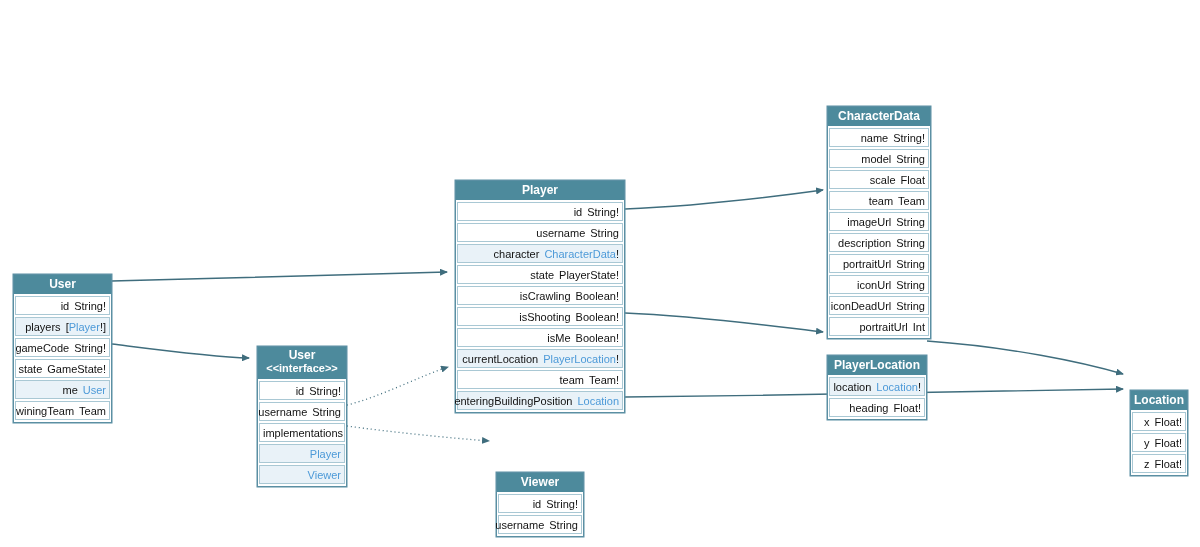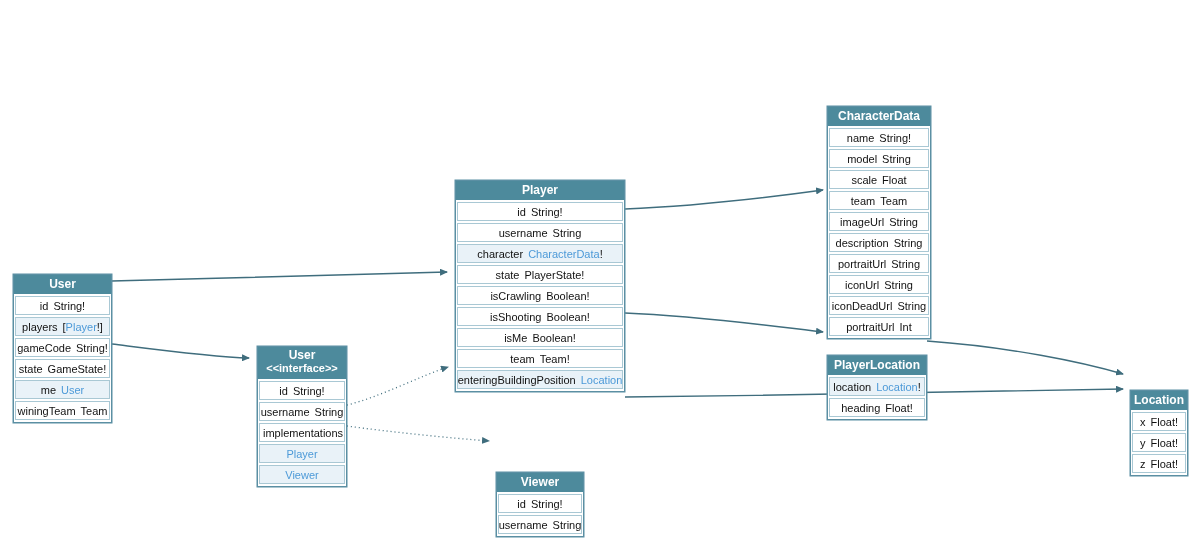--- a/index.html
+++ b/index.html
@@ -24,7 +24,7 @@
   .gheader .sub{display:block;font-size:11px;font-weight:bold;line-height:10px;padding-bottom:6px;}
   .grow{
     height:17px;margin:2px 1px;border:1px solid #a9c8d4;background:#ffffff;
-    display:flex;justify-content:center;align-items:center;
+    display:flex;justify-content:flex-end;align-items:center;
     padding:0 3px;font-size:11px;color:#111111;cursor:pointer;
   }
   .grow.tint{background:#e9f2f8;}

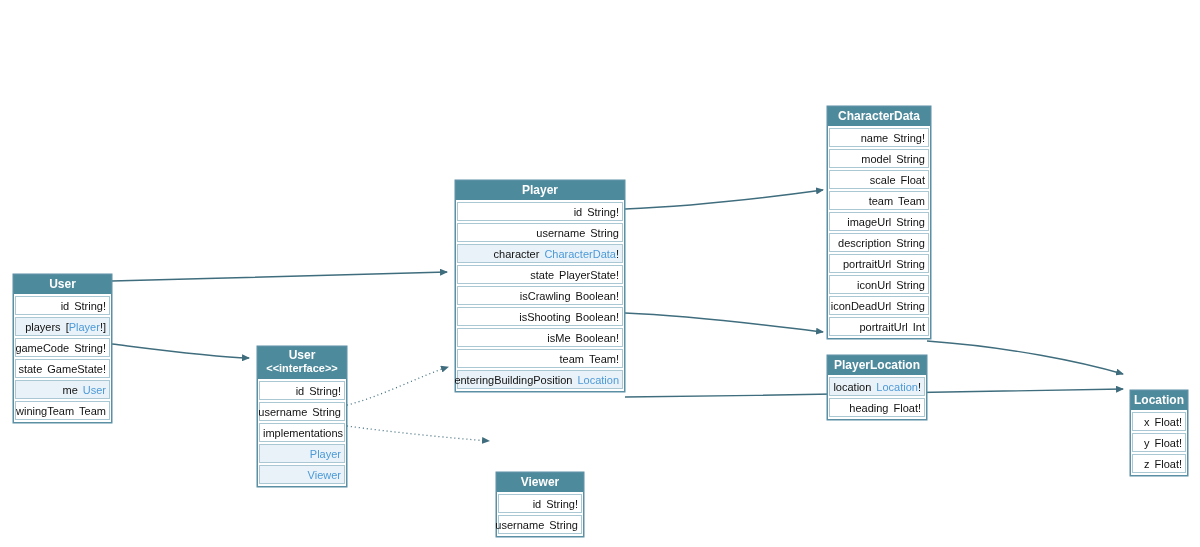--- a/index.html
+++ b/index.html
@@ -137,6 +137,10 @@
           <span class="fname">isMe</span>
           <span class="ftype">Boolean!</span>
         </div>
+        <div class="grow tint">
+          <span class="fname">currentLocation</span>
+          <span class="ftype"><span></span><span class="link">PlayerLocation</span><span>!</span></span>
+        </div>
         <div class="grow">
           <span class="fname">team</span>
           <span class="ftype">Team!</span>

